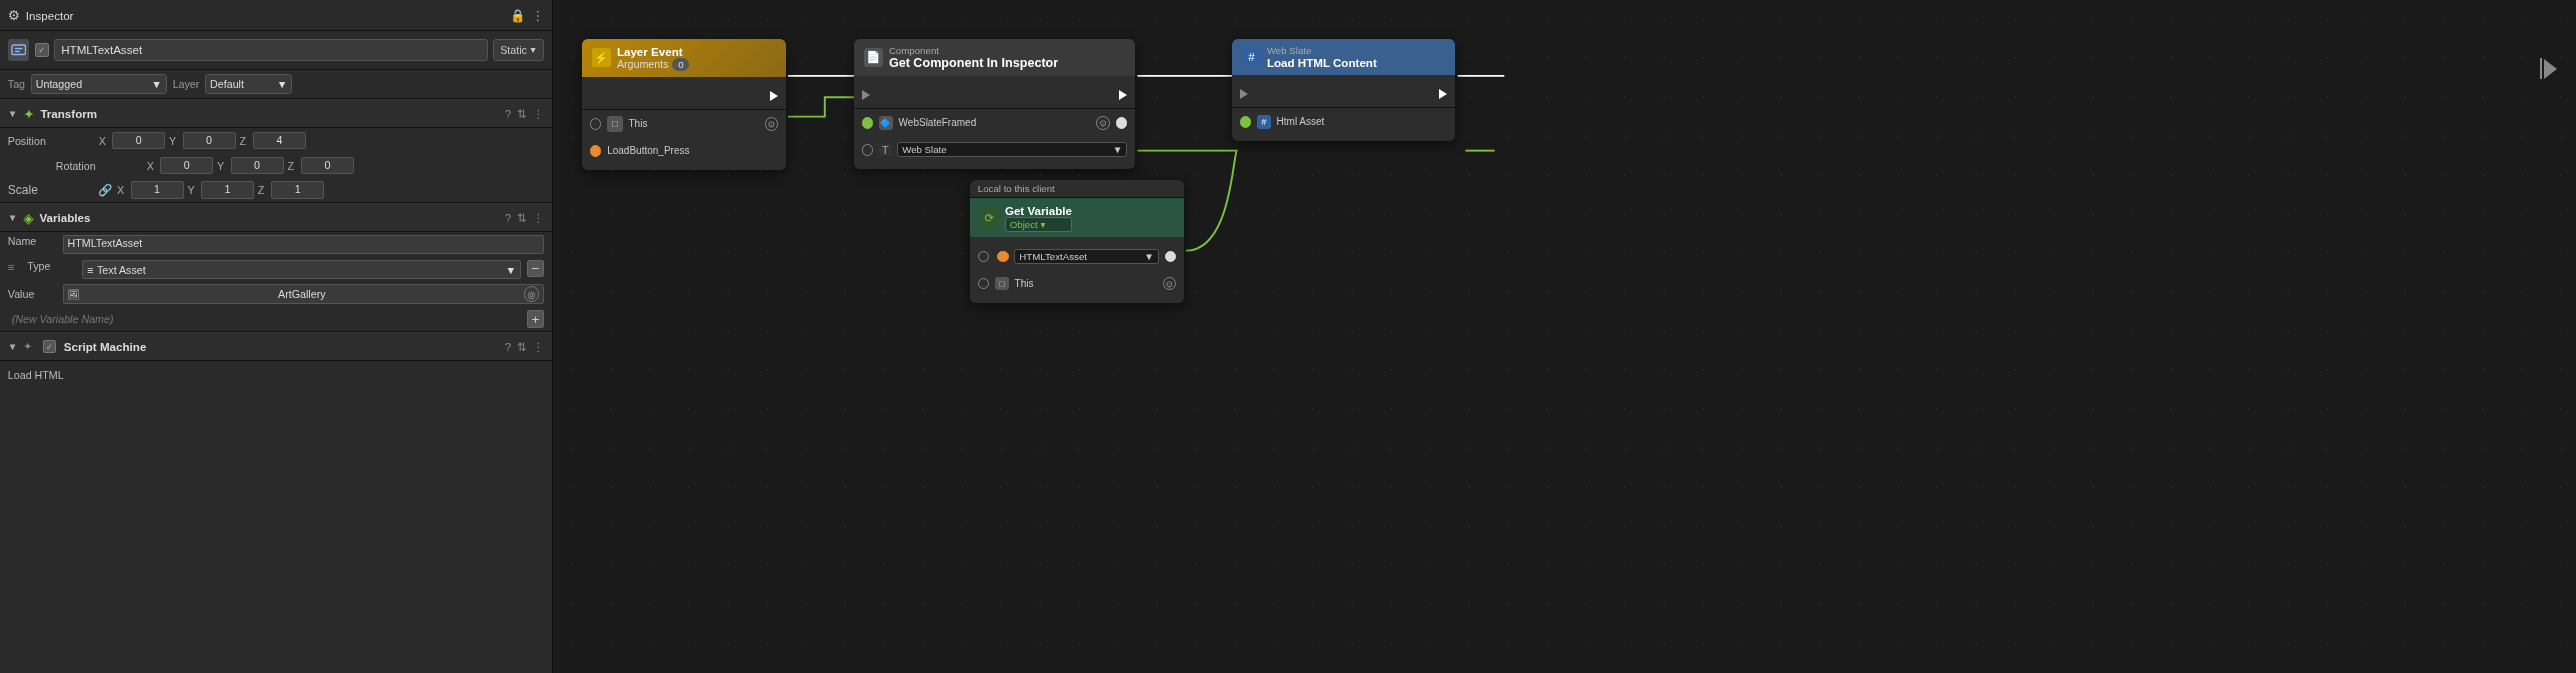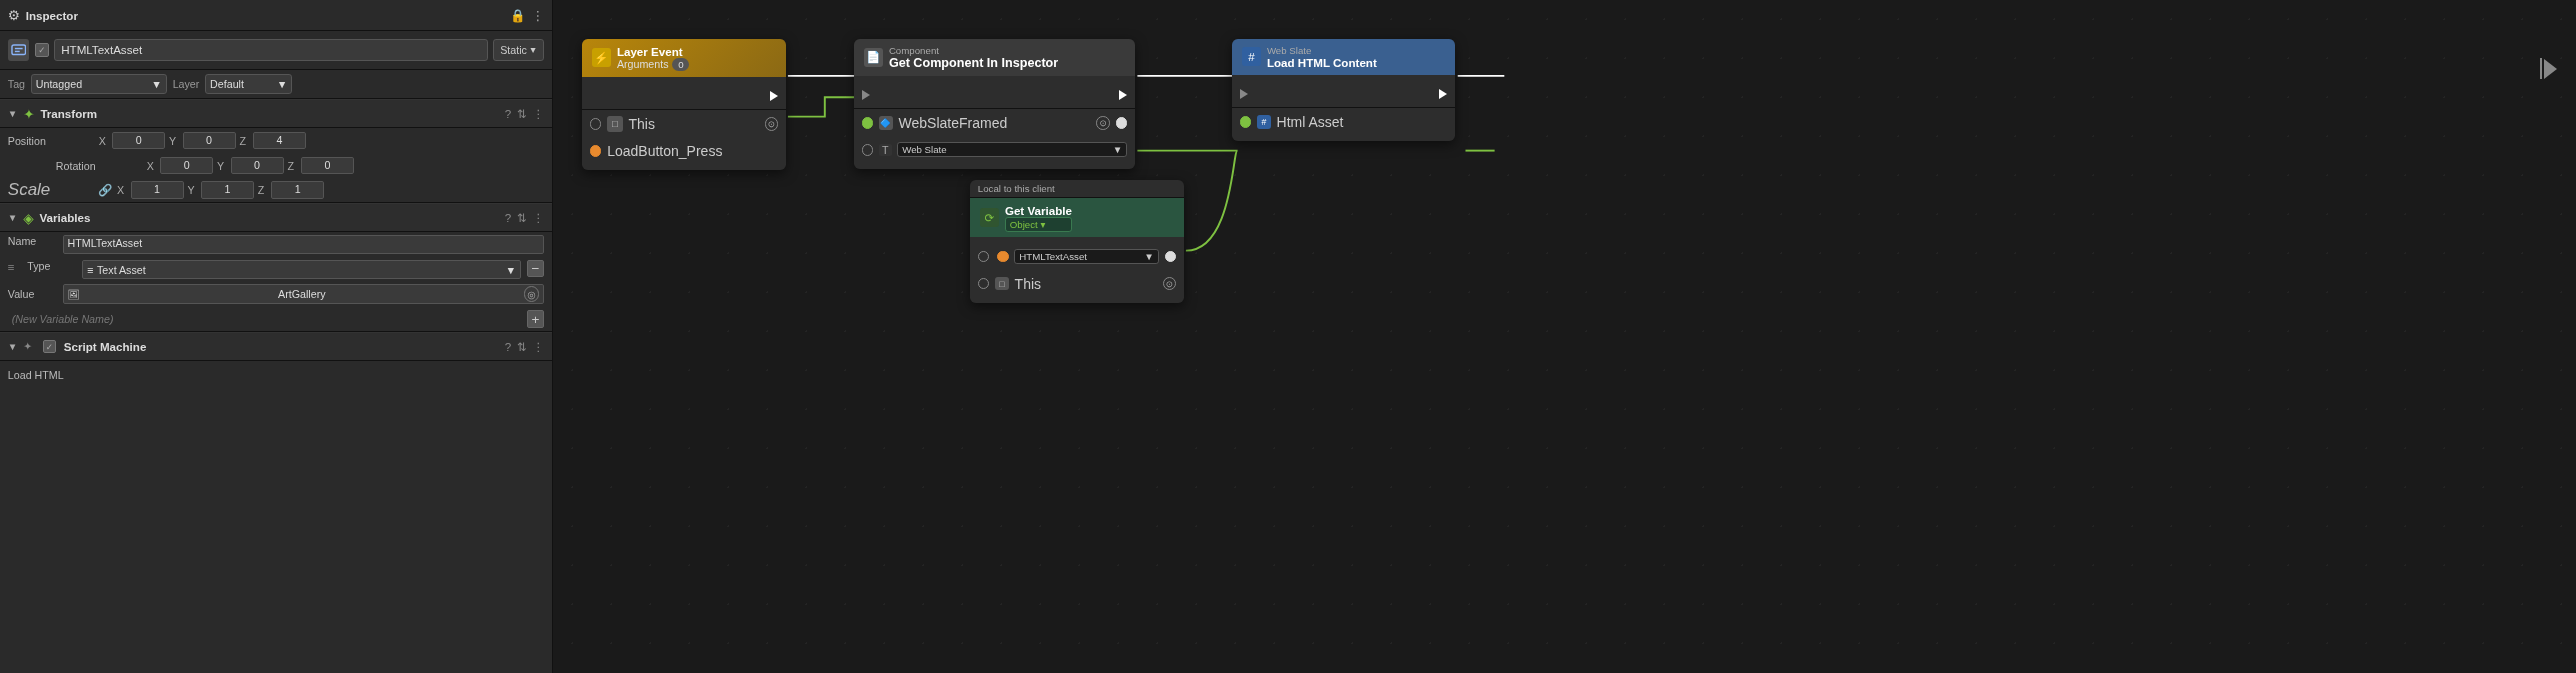--- a/index.html
+++ b/index.html
@@ -37,7 +37,7 @@
     }
     .inspector-header .lock-icon { color: #aaa; font-size: 12.6px; }
     .inspector-header .dots-icon { color: #aaa; font-size: 12.6px; }
-    .inspector-header .title { color: #ddd; font-size: 11.6px; font-weight: 700; flex: 1; }
+    .inspector-header .title { color: #ddd; font-size: 11.6px; font-weight: 400; flex: 1; }
 
     .object-header {
       display: flex;

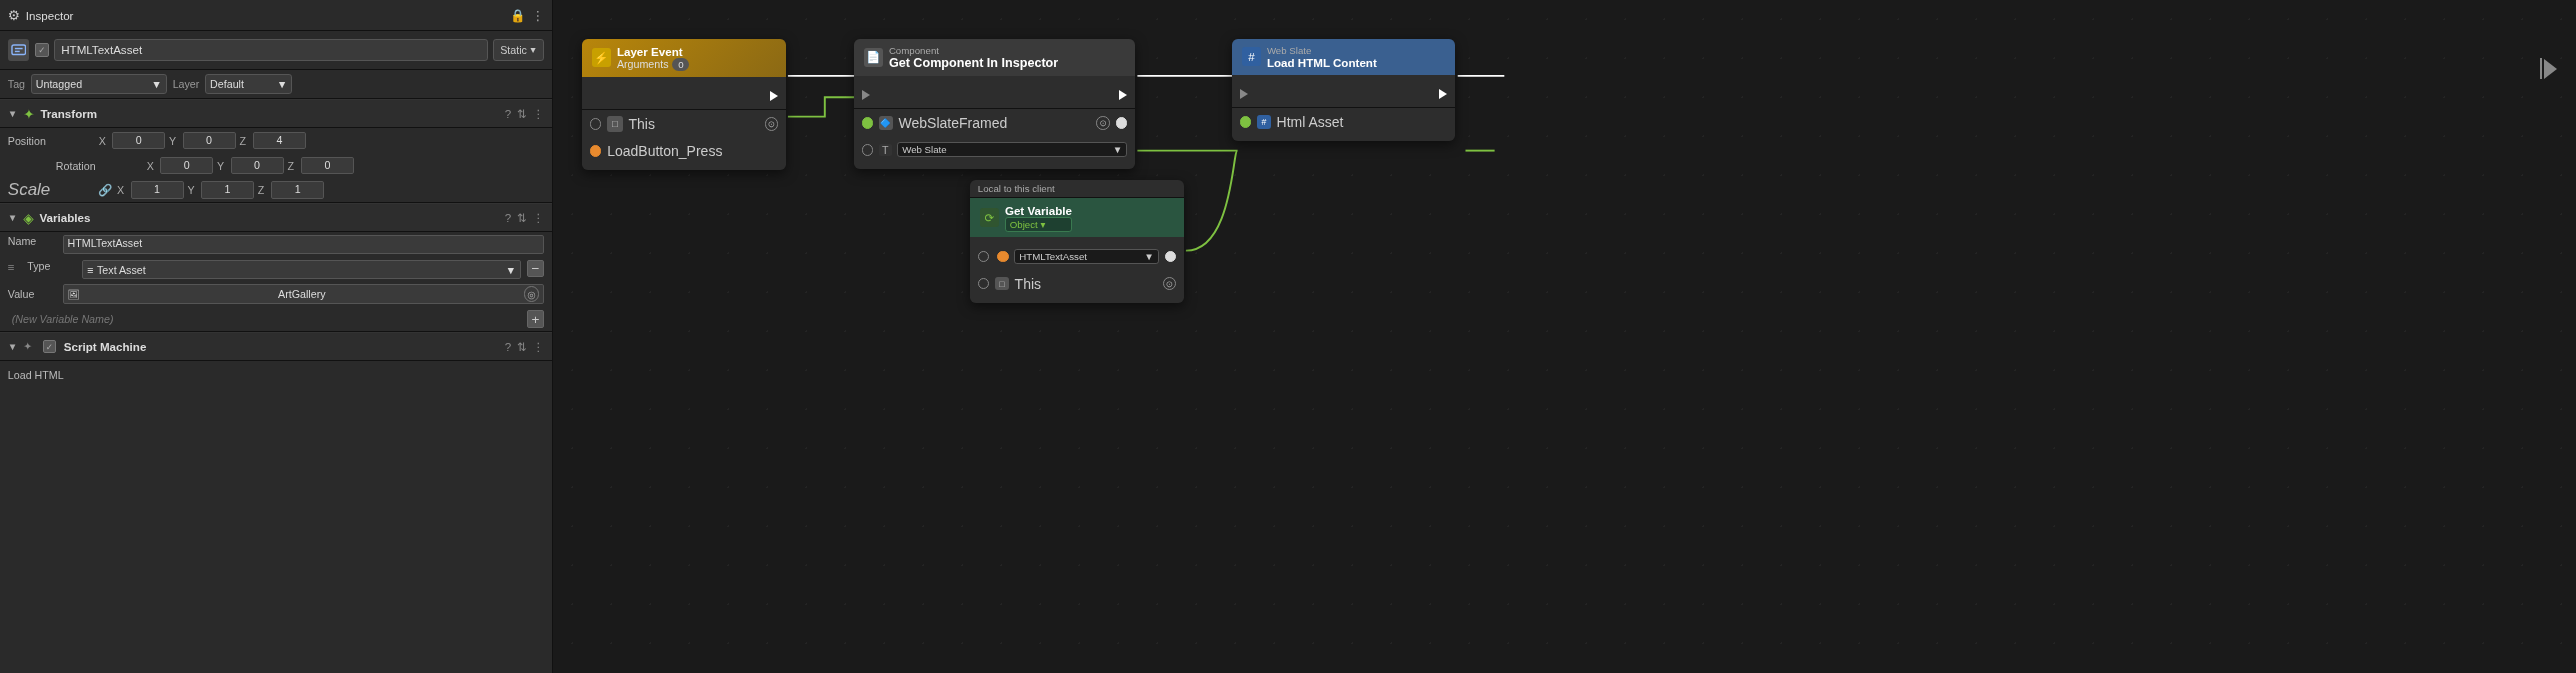--- a/index.html
+++ b/index.html
@@ -293,7 +293,7 @@
       height: 27px;
     }
     .node-row-label {
-      font-size: 14px;
+      font-size: 10px;
       color: #ccc;
       flex: 1;
     }

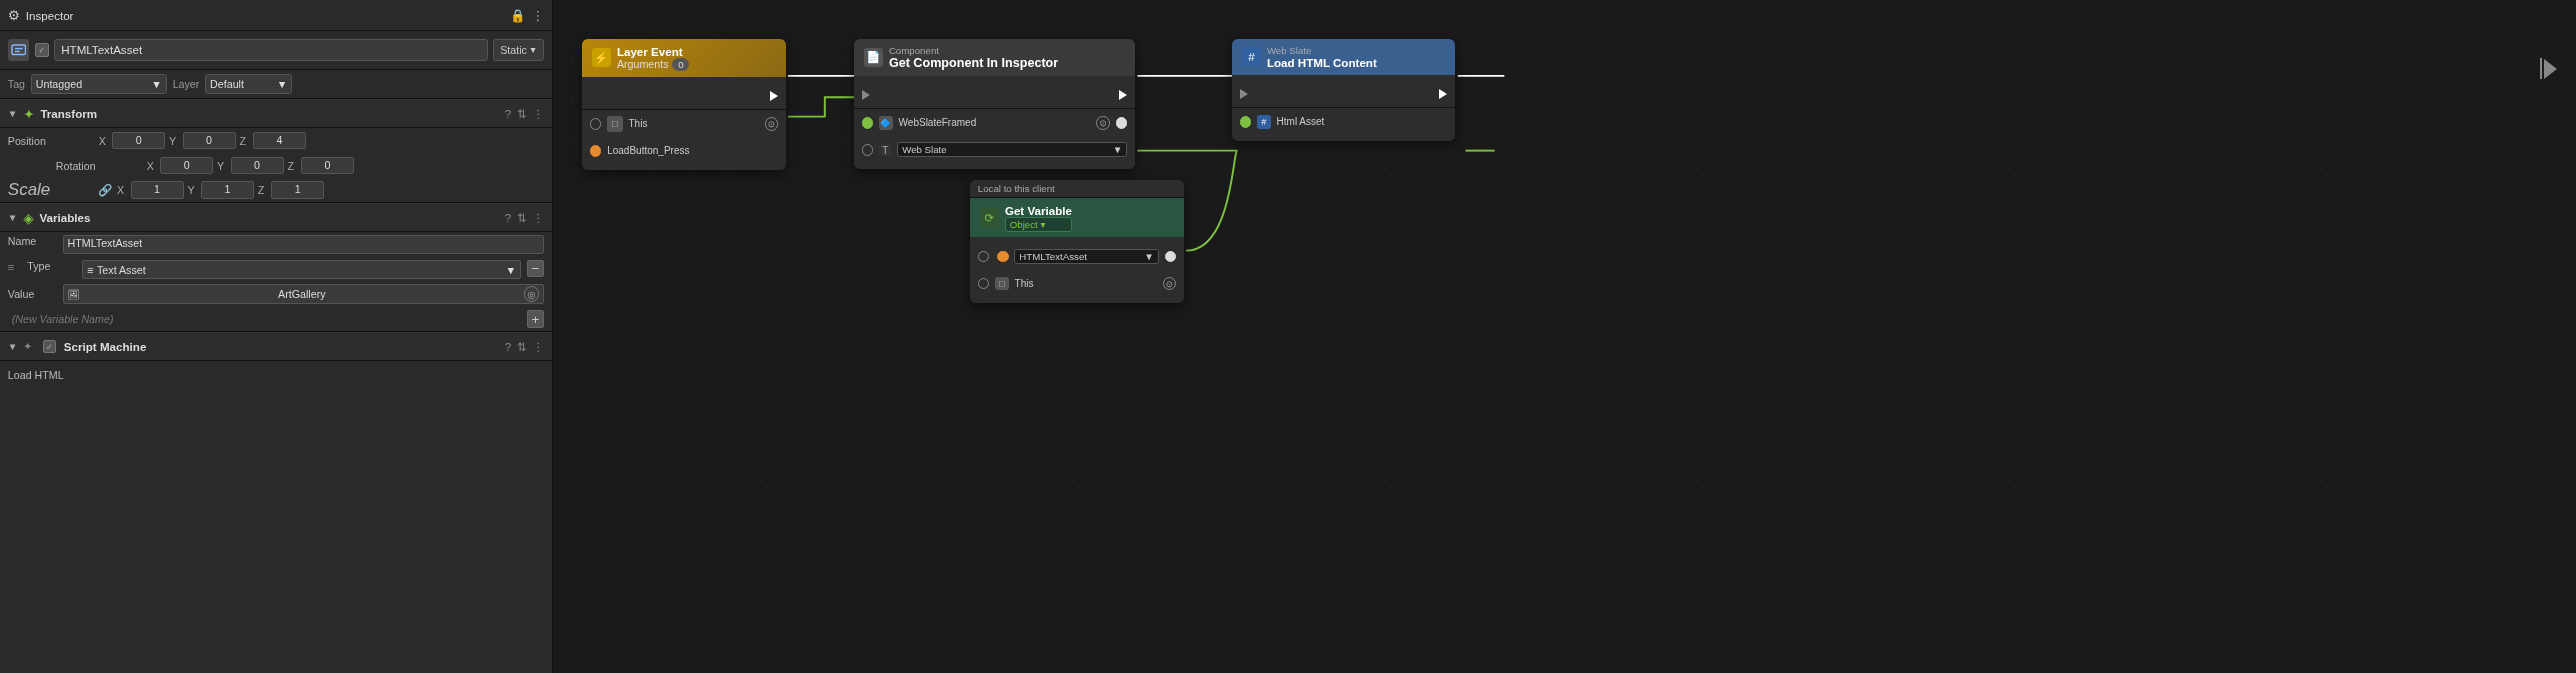--- a/index.html
+++ b/index.html
@@ -501,7 +501,7 @@
   </div>
 
   <div style="display:flex; align-items:center; padding: 2.9px 7.8px; gap:3.9px; height:25px; border-bottom: 1px solid #111;">
-    <span class="transform-label" style="width:87px; font-size:17px; color:#bbb;font-style:italic;">Scale</span>
+    <span class="transform-label" style="width:87px; font-size:12px; color:#bbb;">Scale</span>
     <span style="color:#888; font-size:11.6px;">🔗</span>
     <div class="xyz-item">
       <span class="xyz-label">X</span>

